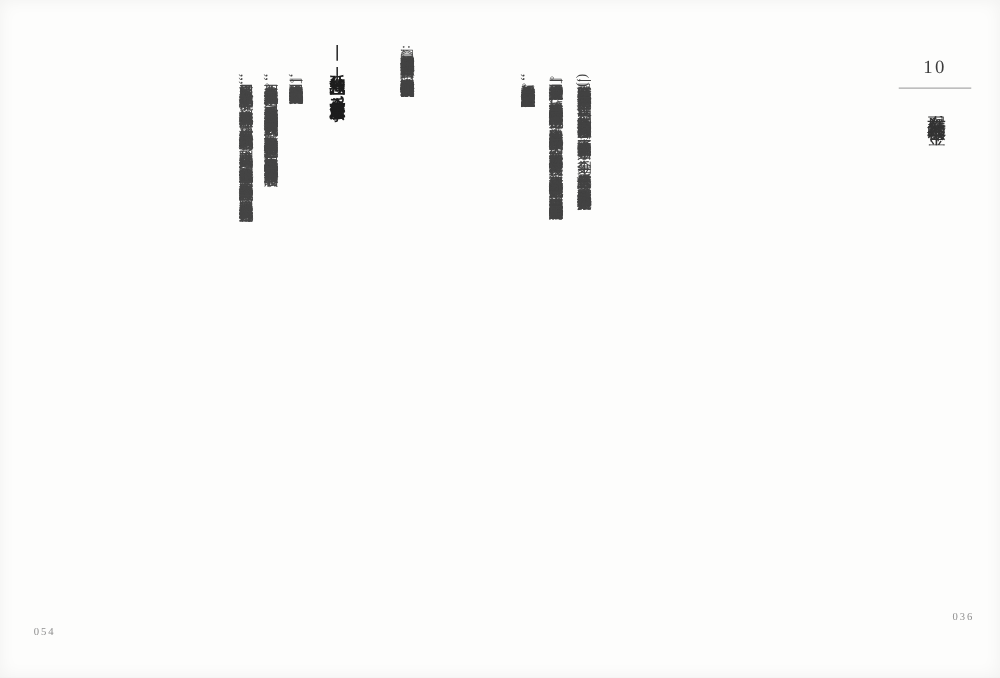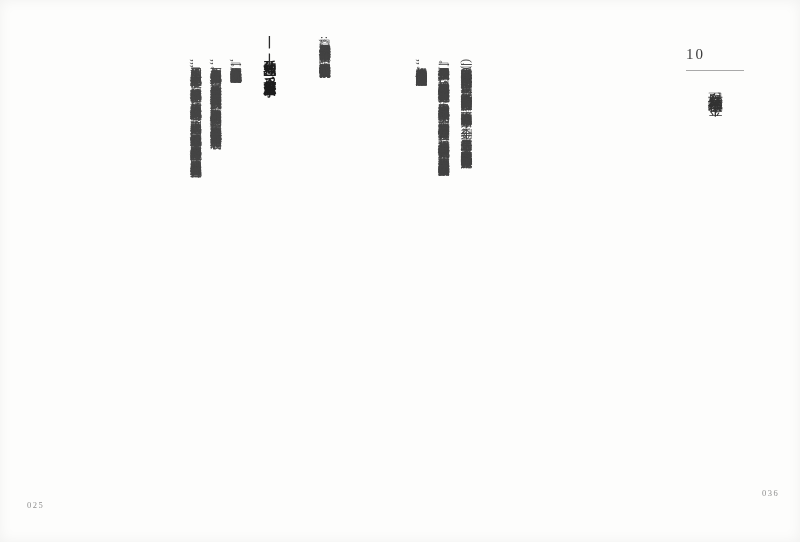--- a/index.html
+++ b/index.html
@@ -18,8 +18,8 @@
   }
   
   .chapter-head {
-    position:absolute; top:46px; left:686px; width:58px;
-    text-align:left;
+    position:absolute; top:46px; left:719px; width:58px;
+    text-align:center;
   }
   .chapter-number {
     font-size:15px; letter-spacing:2px; color:#3b3b3b;

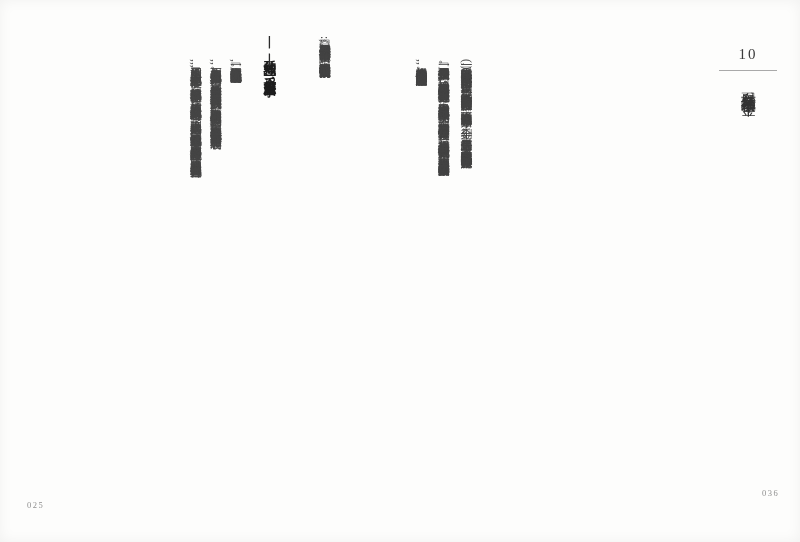--- a/index.html
+++ b/index.html
@@ -110,7 +110,7 @@
       </div>
   </div>
 
-  <div class="page-num pn-left">025</div>
+  <div class="page-num pn-left">054</div>
 
 </div>
 

